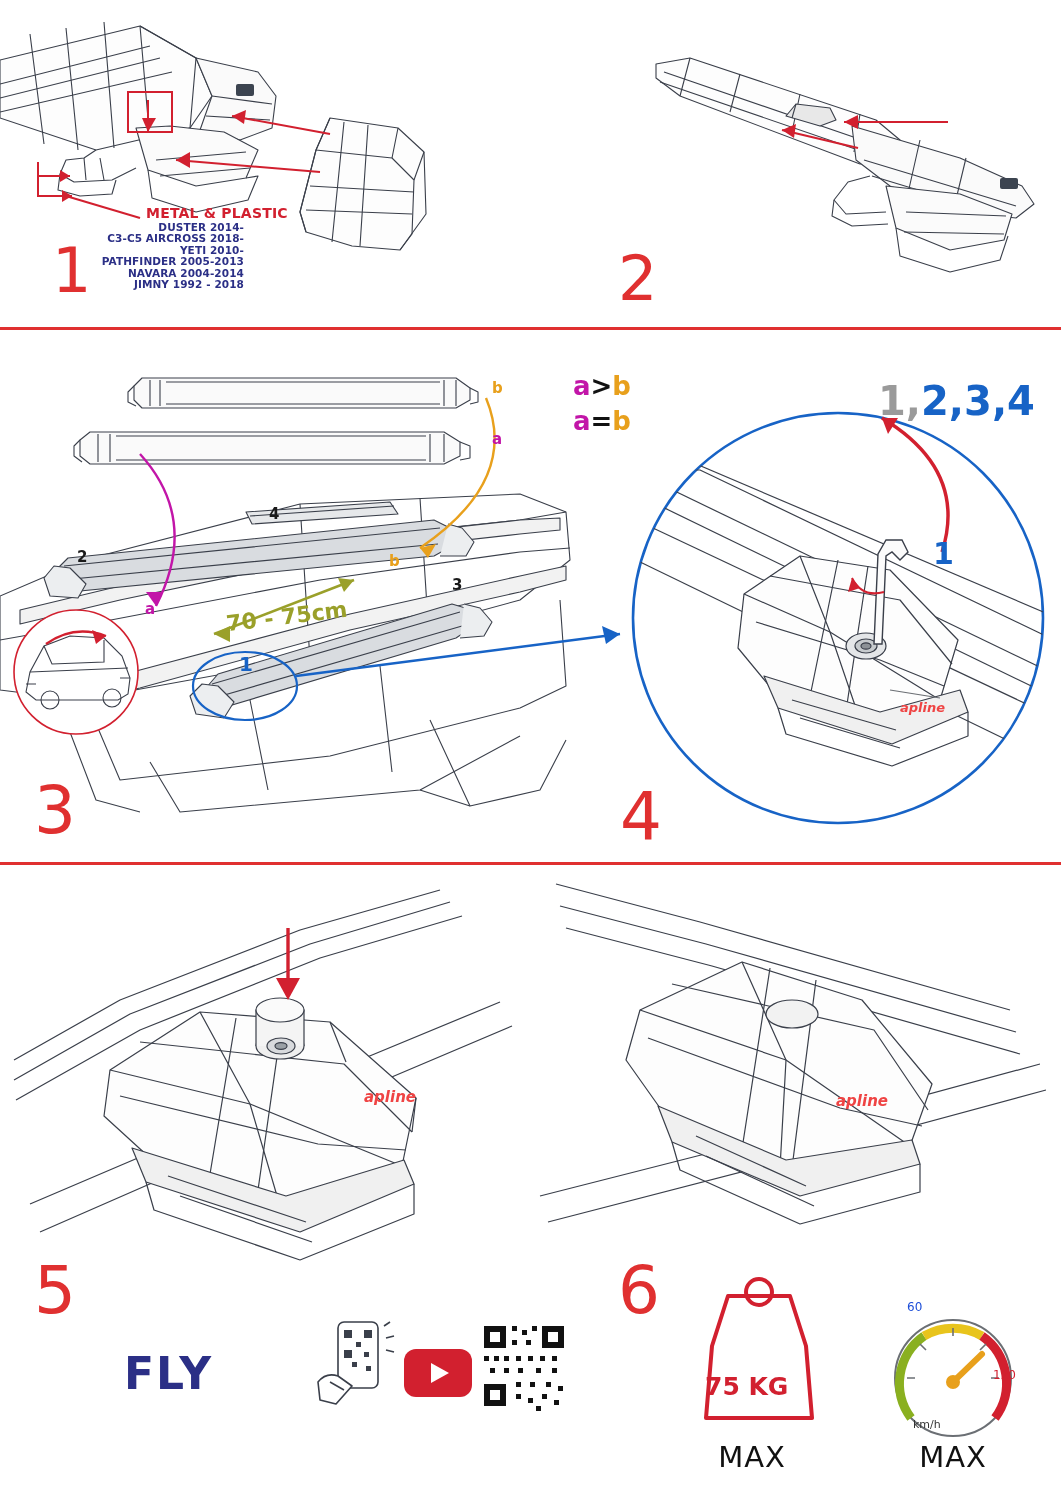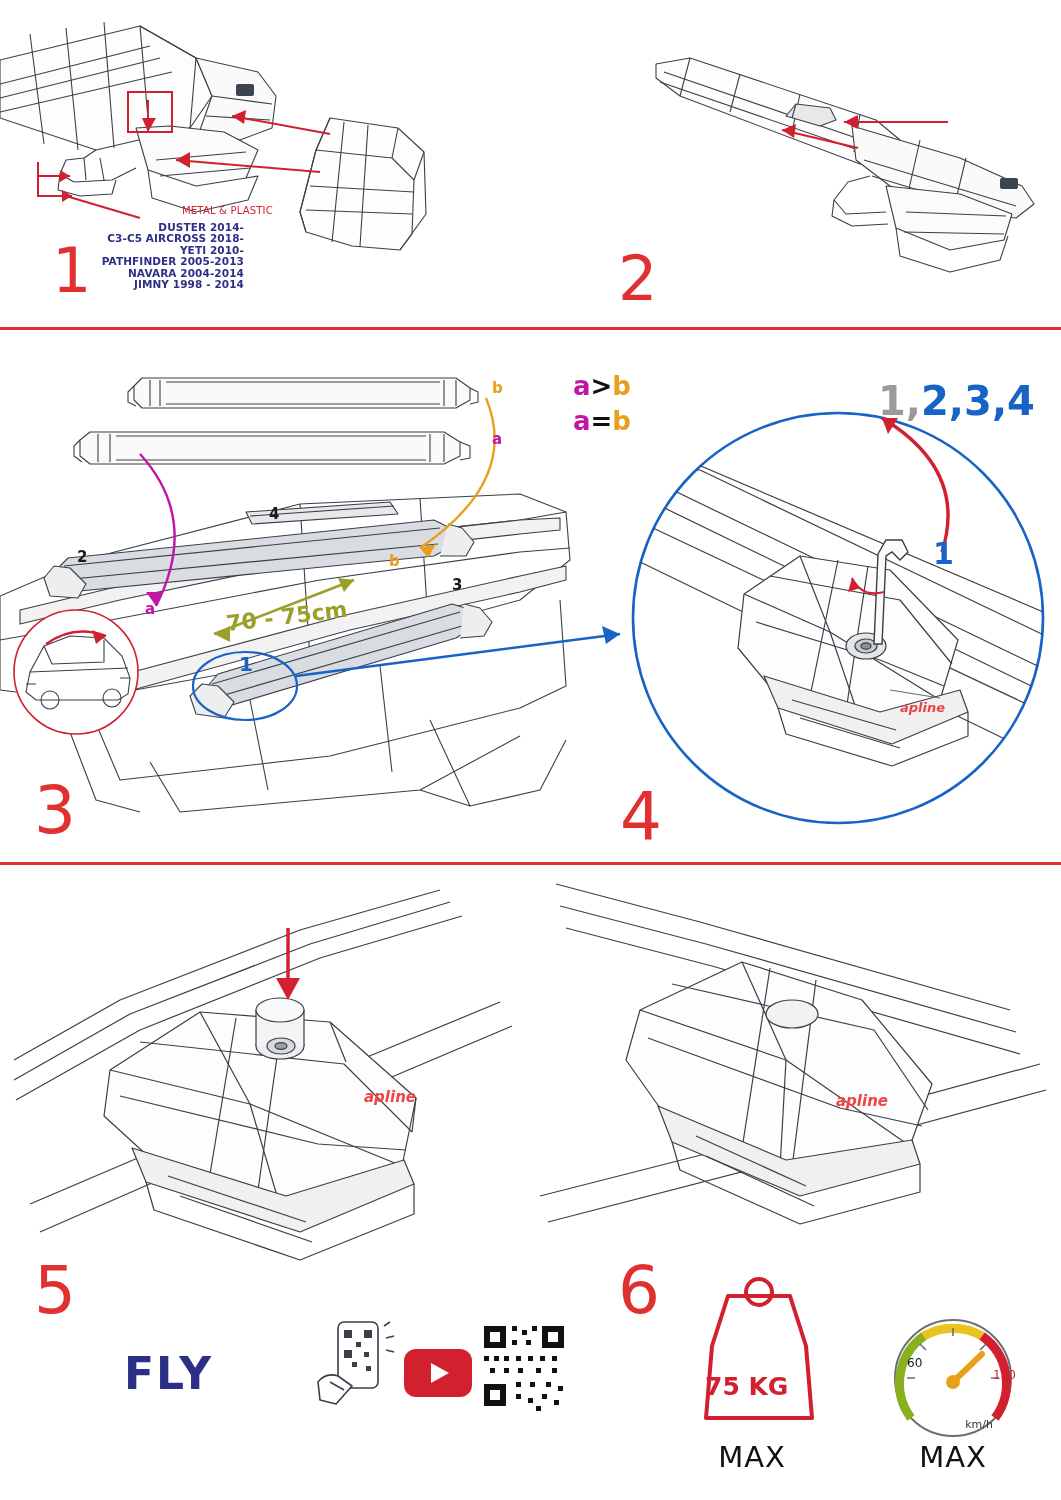--- a/index.html
+++ b/index.html
@@ -48,10 +48,9 @@
     left: 146px; top: 205px;
     color: #d2202f;
     font-family: "DejaVu Sans", sans-serif;
-    font-weight: normal;
-    font-size: 10px;
+    font-weight: bold;
+    font-size: 14px;
     letter-spacing: .2px;
-    margin-left: 36px;
   }
   .vehlist {
     position: absolute;

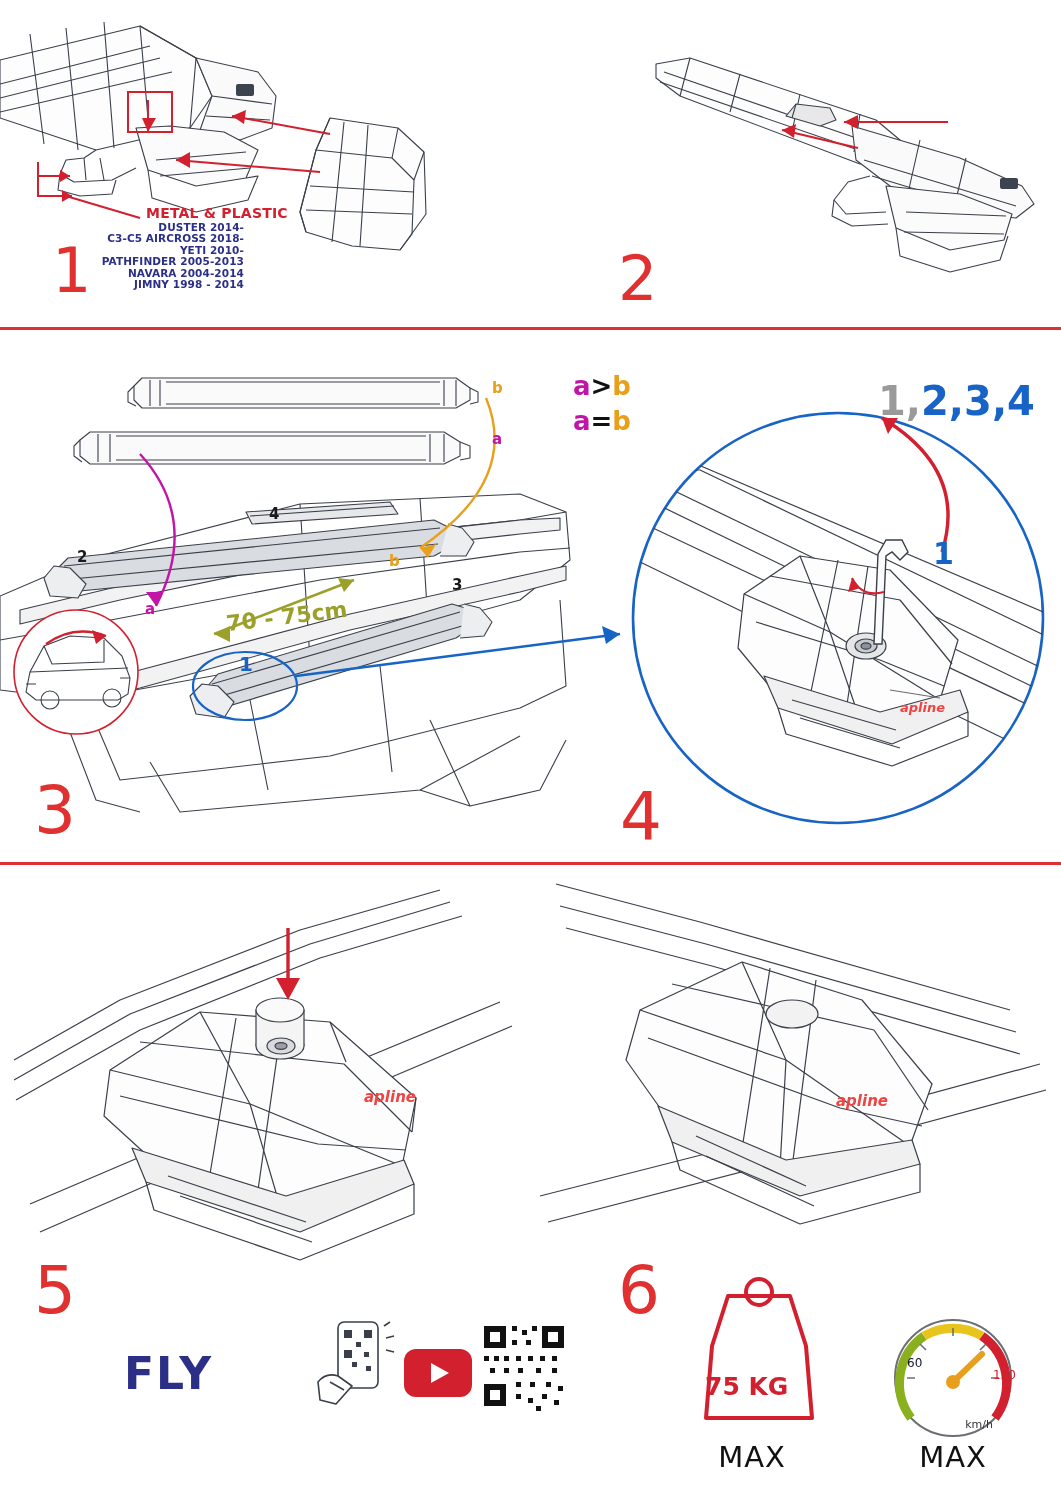--- a/index.html
+++ b/index.html
@@ -299,7 +299,7 @@
     <div>YETI 2010-</div>
     <div>PATHFINDER 2005-2013</div>
     <div>NAVARA 2004-2014</div>
-    <div>JIMNY 1998 - 2014</div>
+    <div>JIMNY 1992 - 2018</div>
   </div>
 
   <svg class="layer" width="1061" height="1500">

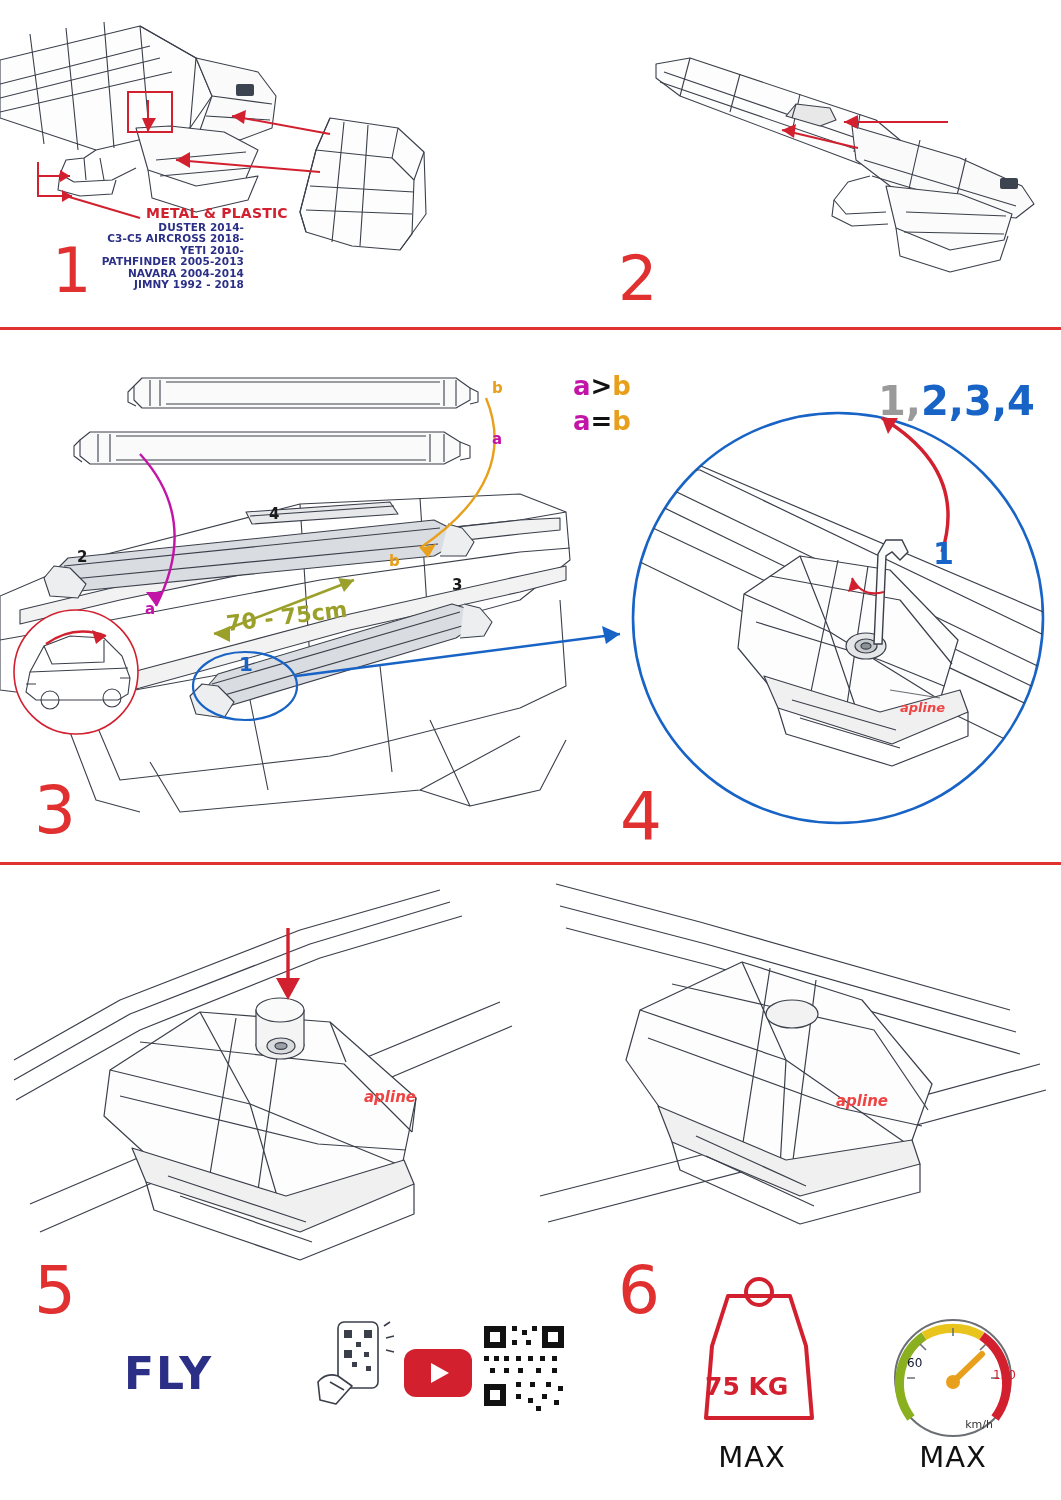--- a/index.html
+++ b/index.html
@@ -207,8 +207,8 @@
     color: #333;
   }
   .gauge-60 {
-    position: absolute; left: 907px; top: 1356px;
-    font-family: "DejaVu Sans", sans-serif; font-size: 12px; color: #0f172a; text-align: right;
+    position: absolute; left: 907px; top: 1300px;
+    font-family: "DejaVu Sans", sans-serif; font-size: 12px; color: #1d4ed8; text-align: right;
   }
   .gauge-120 {
     position: absolute; left: 993px; top: 1368px;

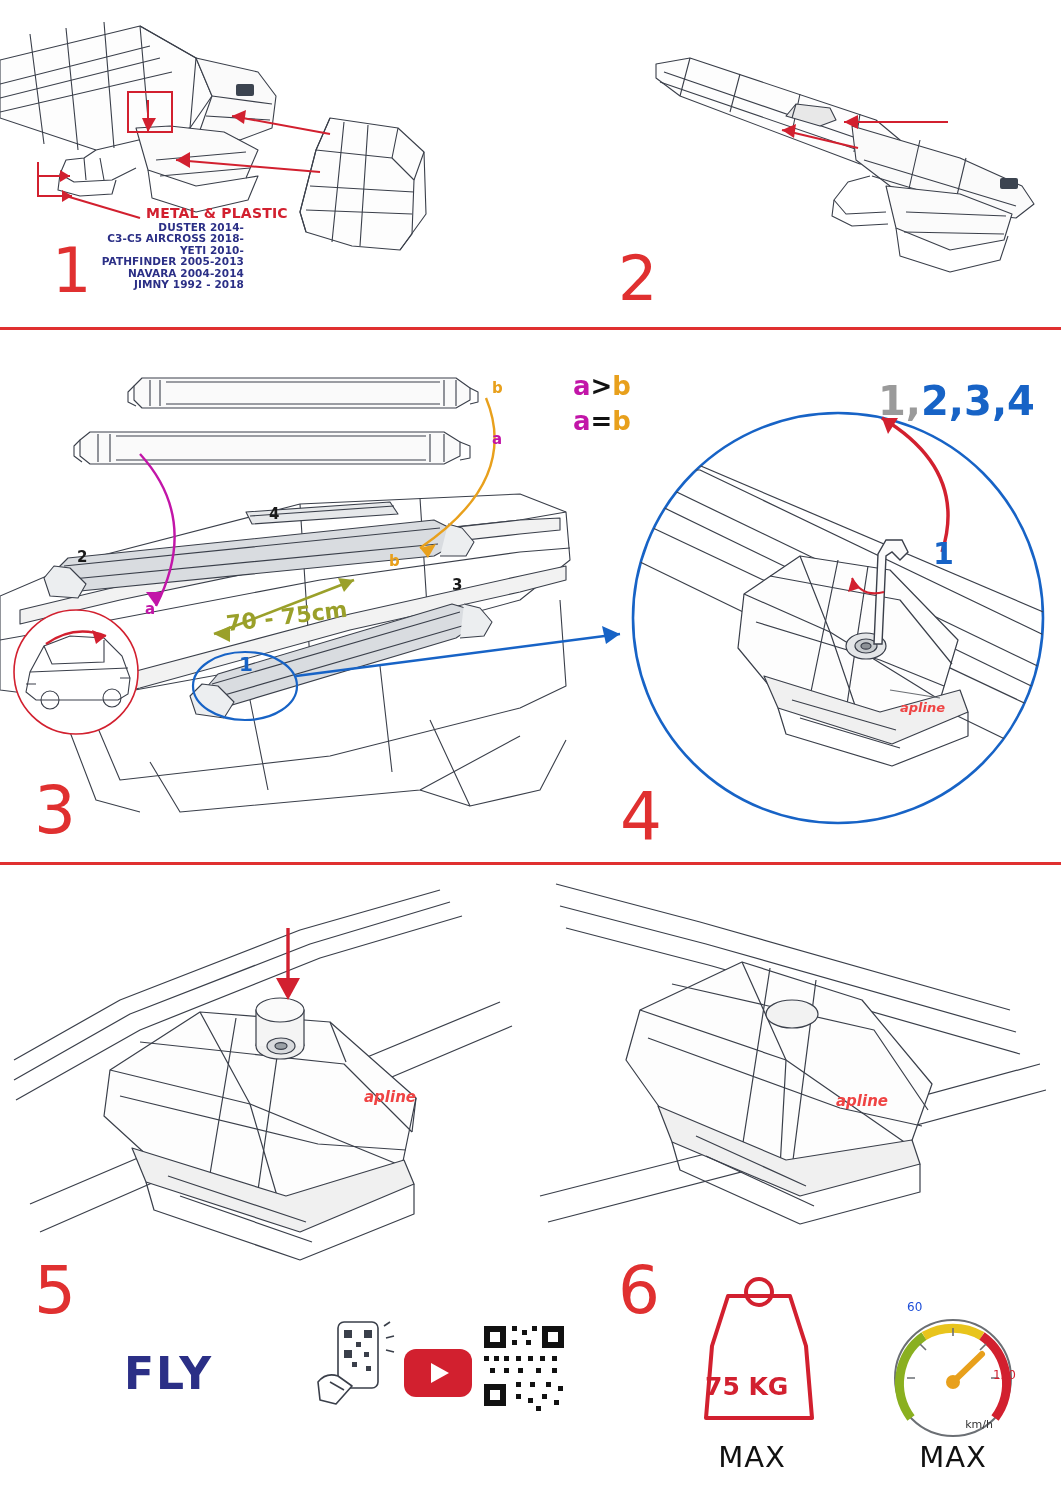--- a/index.html
+++ b/index.html
@@ -201,7 +201,7 @@
     position: absolute;
     left: 913px; top: 1418px;
     width: 80px;
-    text-align: right;
+    text-align: left;
     font-family: "DejaVu Sans", sans-serif;
     font-size: 11px;
     color: #333;

